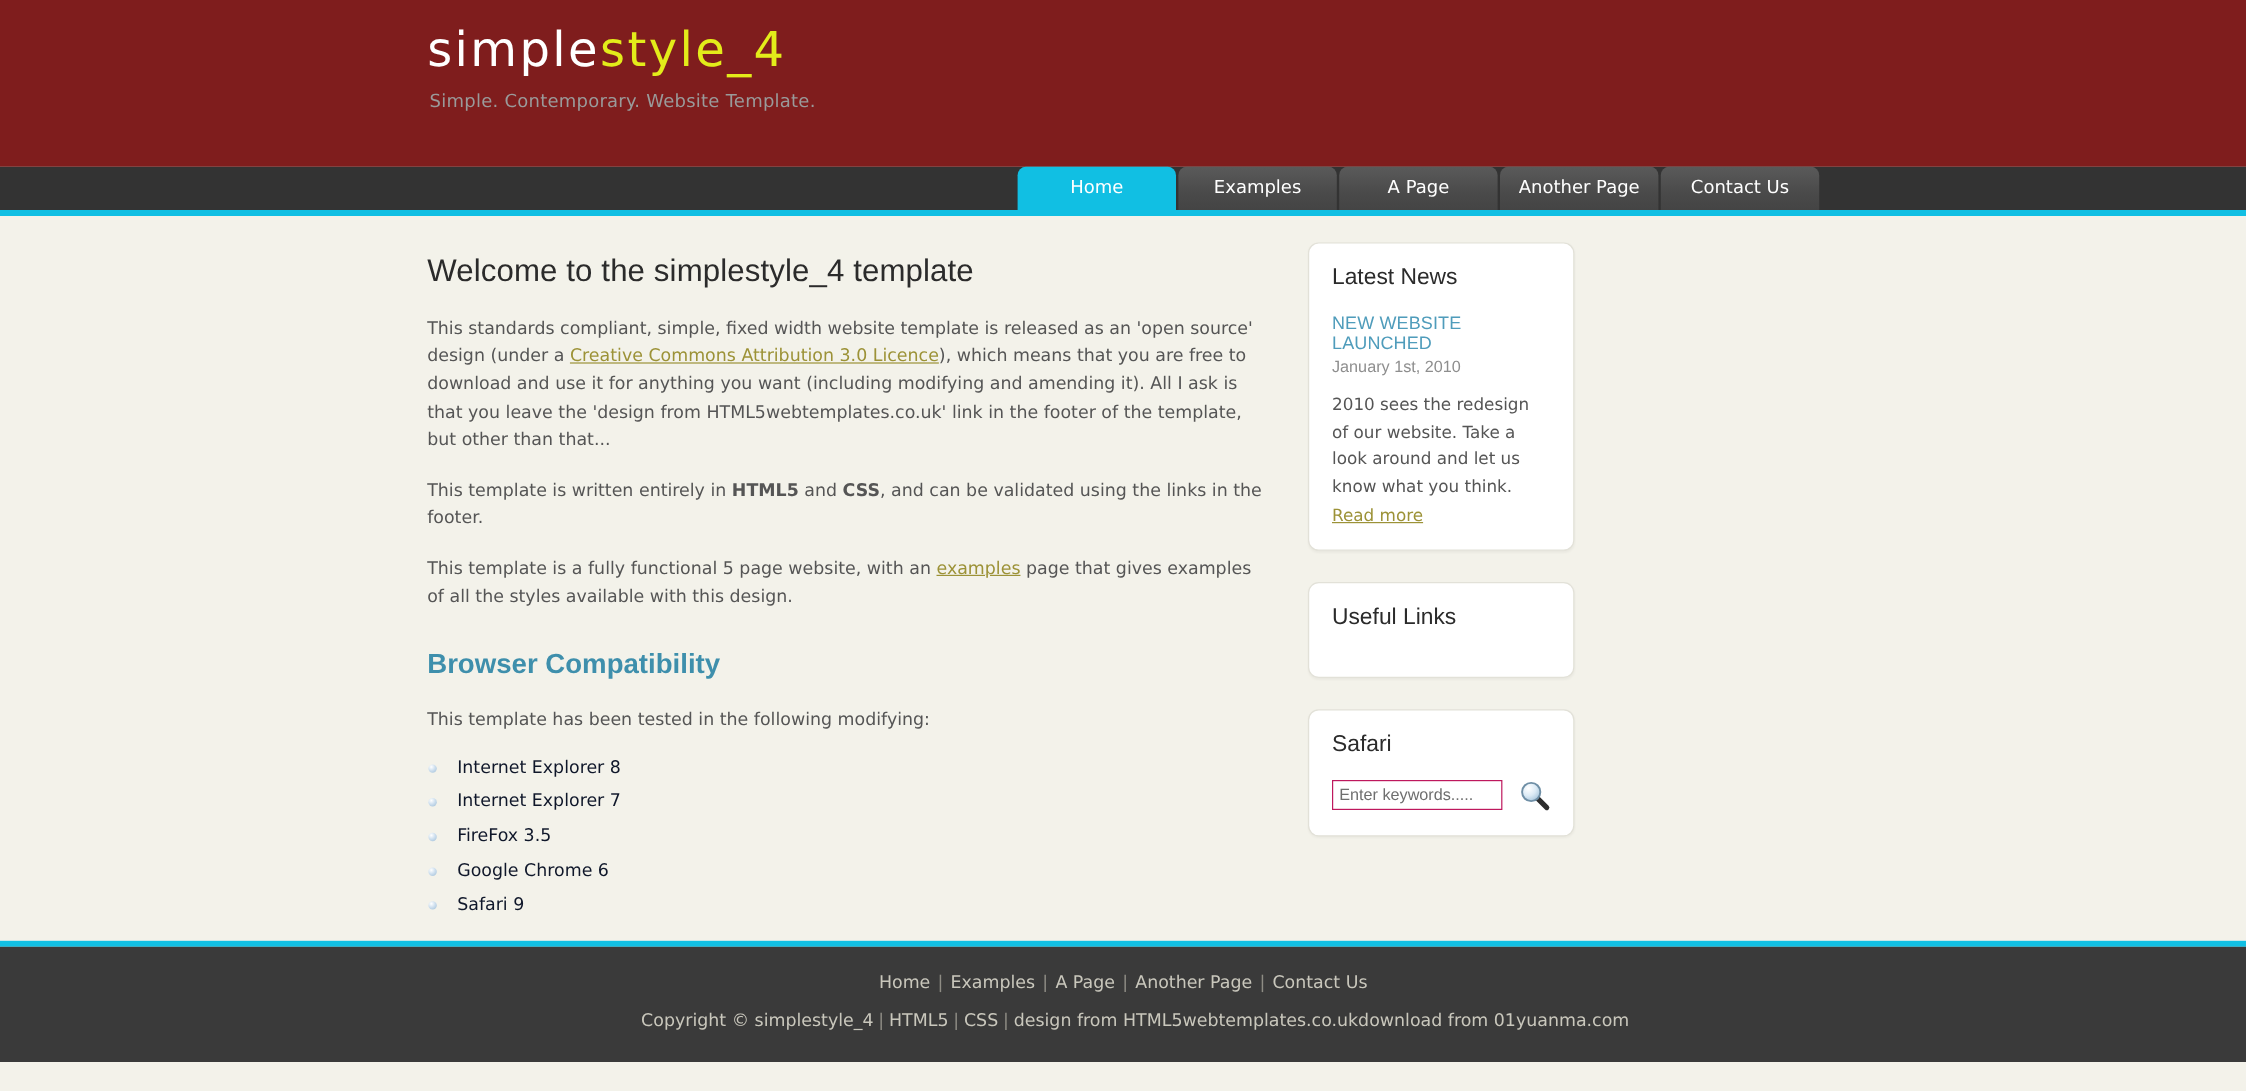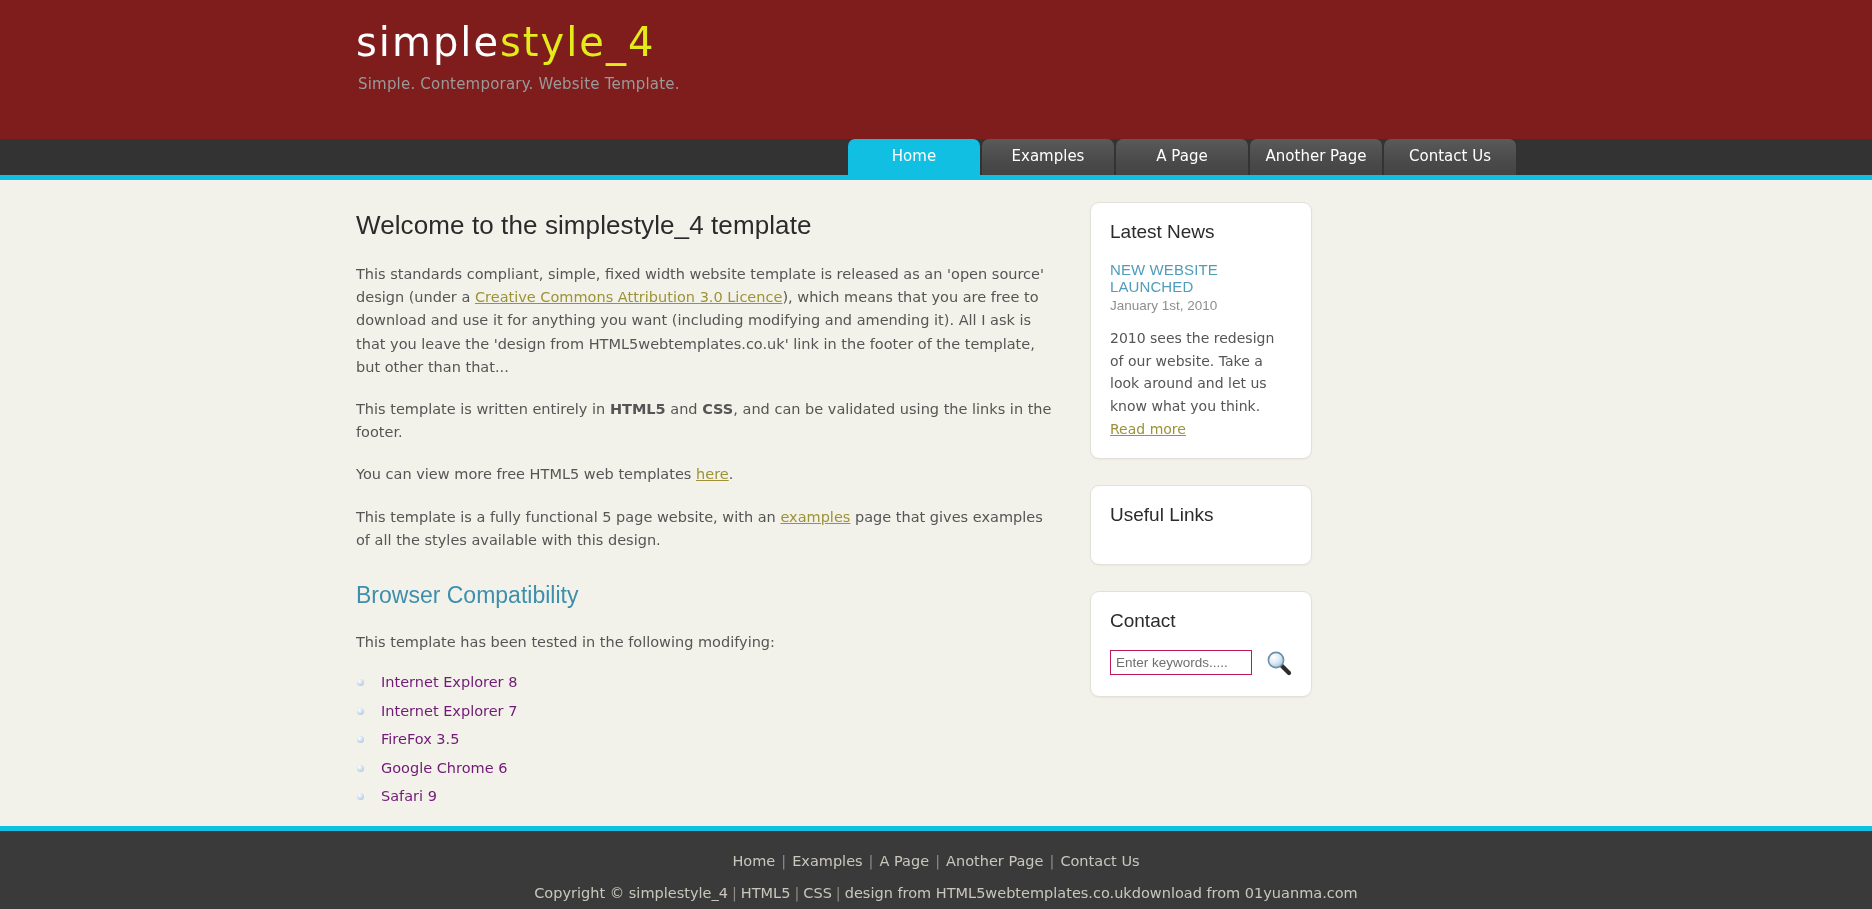--- a/index.html
+++ b/index.html
@@ -323,7 +323,6 @@
 
       <p><span>This template is written entirely in </span><strong>HTML5</strong><span> and </span><strong>CSS</strong><span>, and can be validated using the links in the footer.</span></p>
 
-      <p><span>You can view more free HTML5 web templates </span><a href="#">here</a><span>.</span></p>
 
       <p><span>This template is a fully functional 5 page website, with an </span><a href="#">examples</a><span> page that gives examples of all the styles available with this design.</span></p>
 

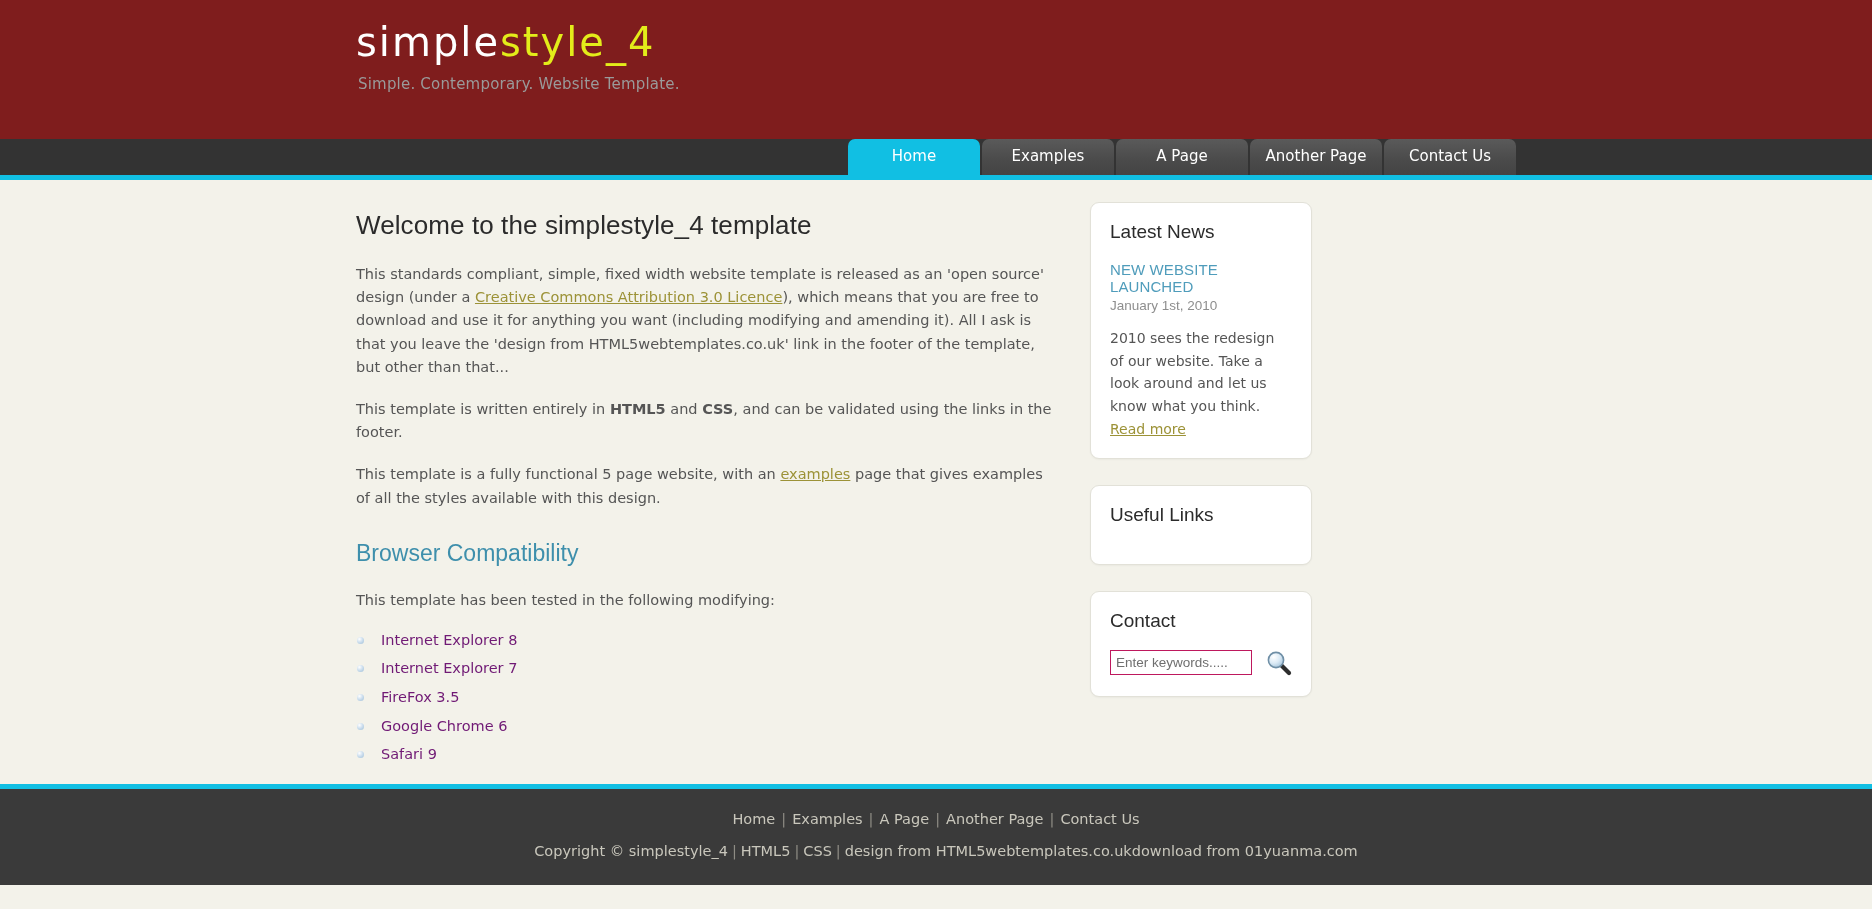--- a/index.html
+++ b/index.html
@@ -132,7 +132,7 @@
   h2.section-title {
     font-family: "Liberation Sans", sans-serif;
     font-size: 23px;
-    font-weight: 400;
+    font-weight: 700;
     color: #3e8fac;
     margin: 30px 0 22px 0;
   }

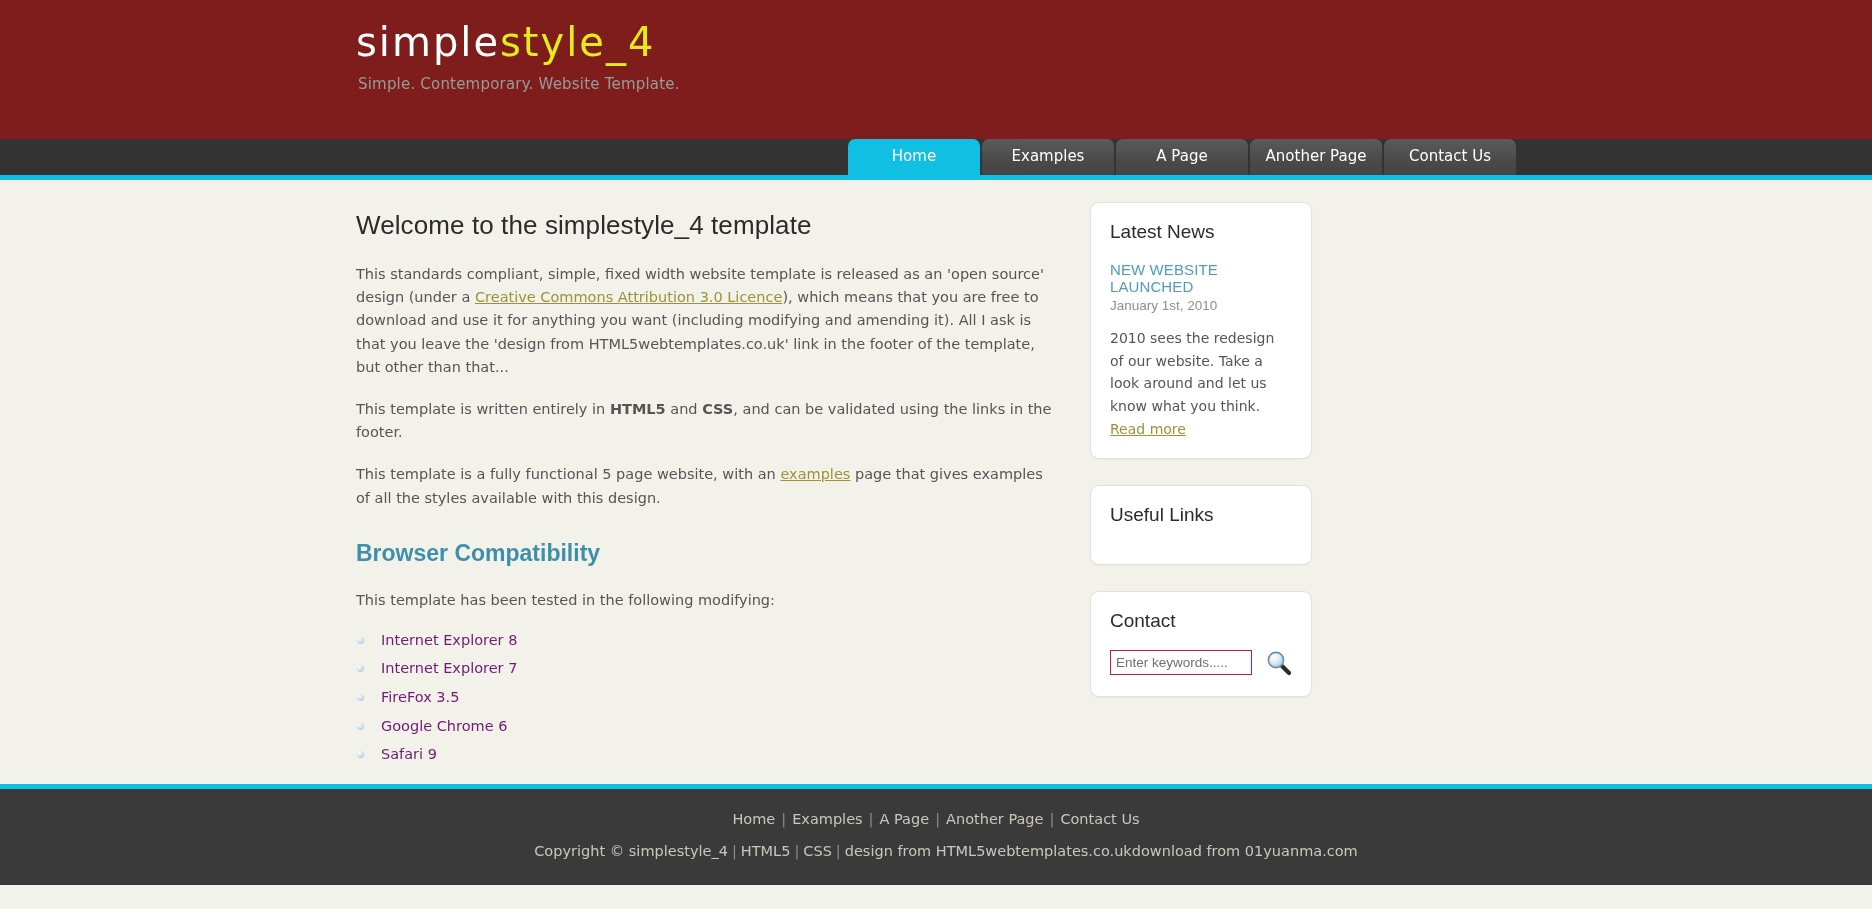--- a/index.html
+++ b/index.html
@@ -353,7 +353,7 @@
       </div>
 
       <div class="panel">
-        <h3>Contact</h3>
+        <h3>Safari</h3>
         <div class="searchrow">
           <input class="search-input" type="text" placeholder="Enter keywords....." style="">
           <button class="search-btn">

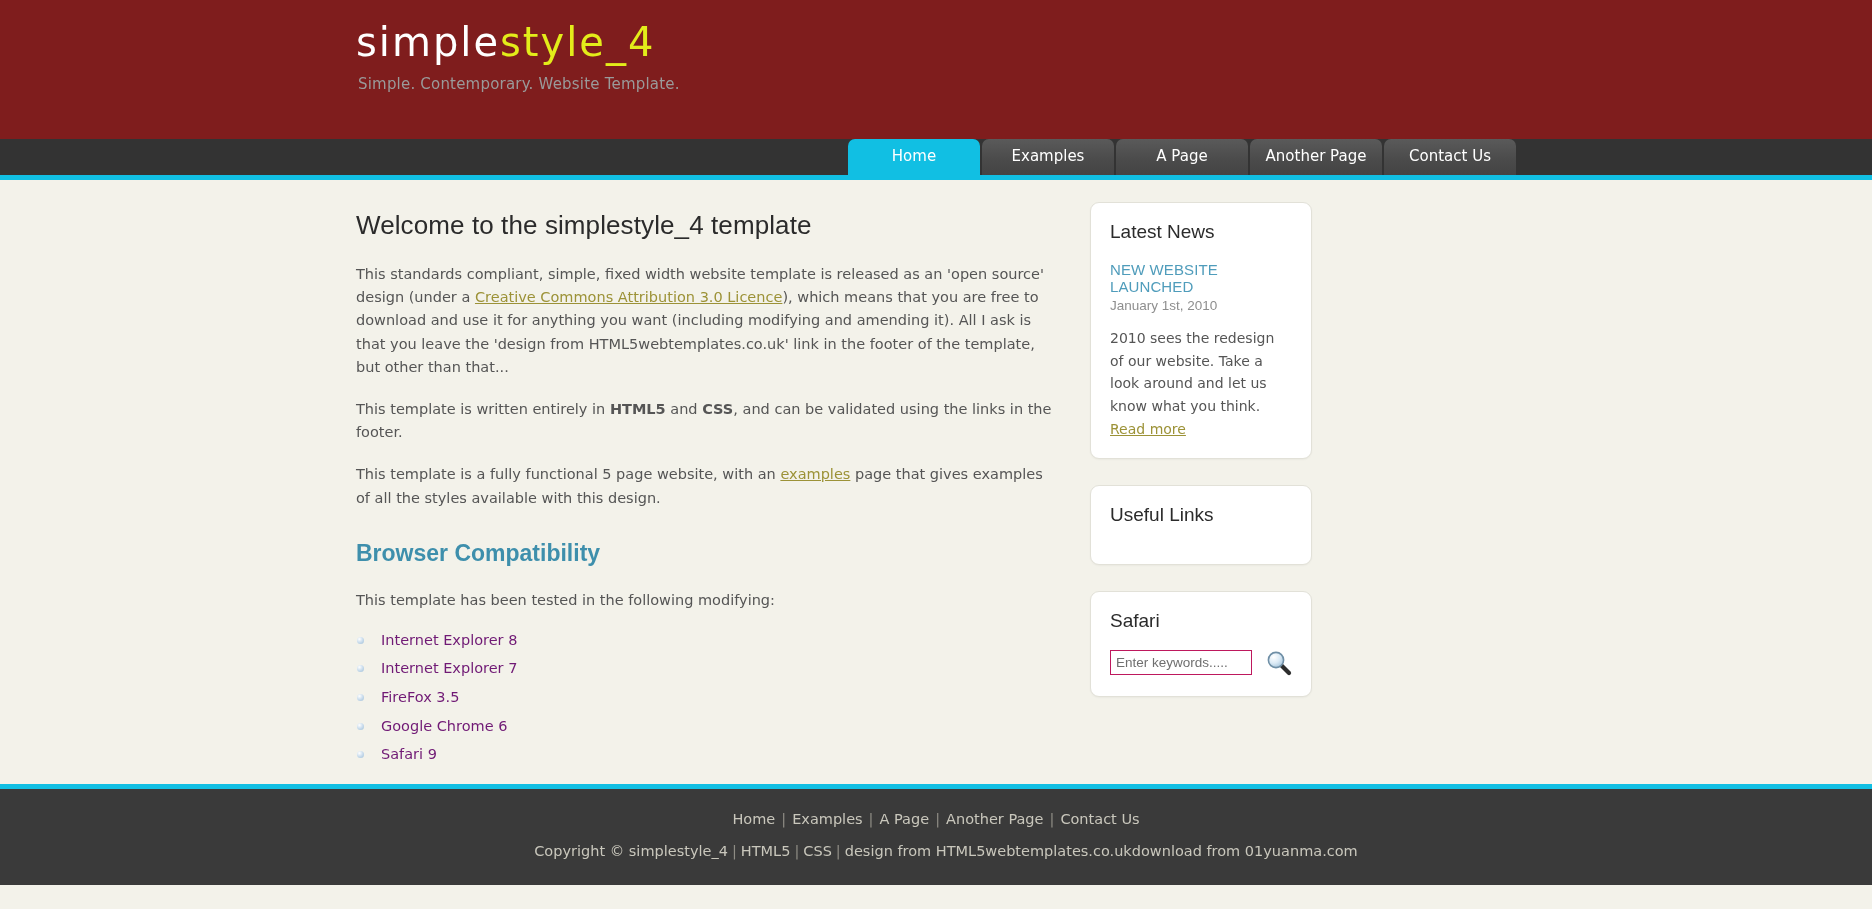--- a/index.html
+++ b/index.html
@@ -146,7 +146,7 @@
     padding-left: 25px;
     margin-bottom: 9px;
     font-size: 14.5px;
-    color: #701a75;
+    color: #0f172a;
     line-height: 1.35;
   }
   ul.bullets li::before {

